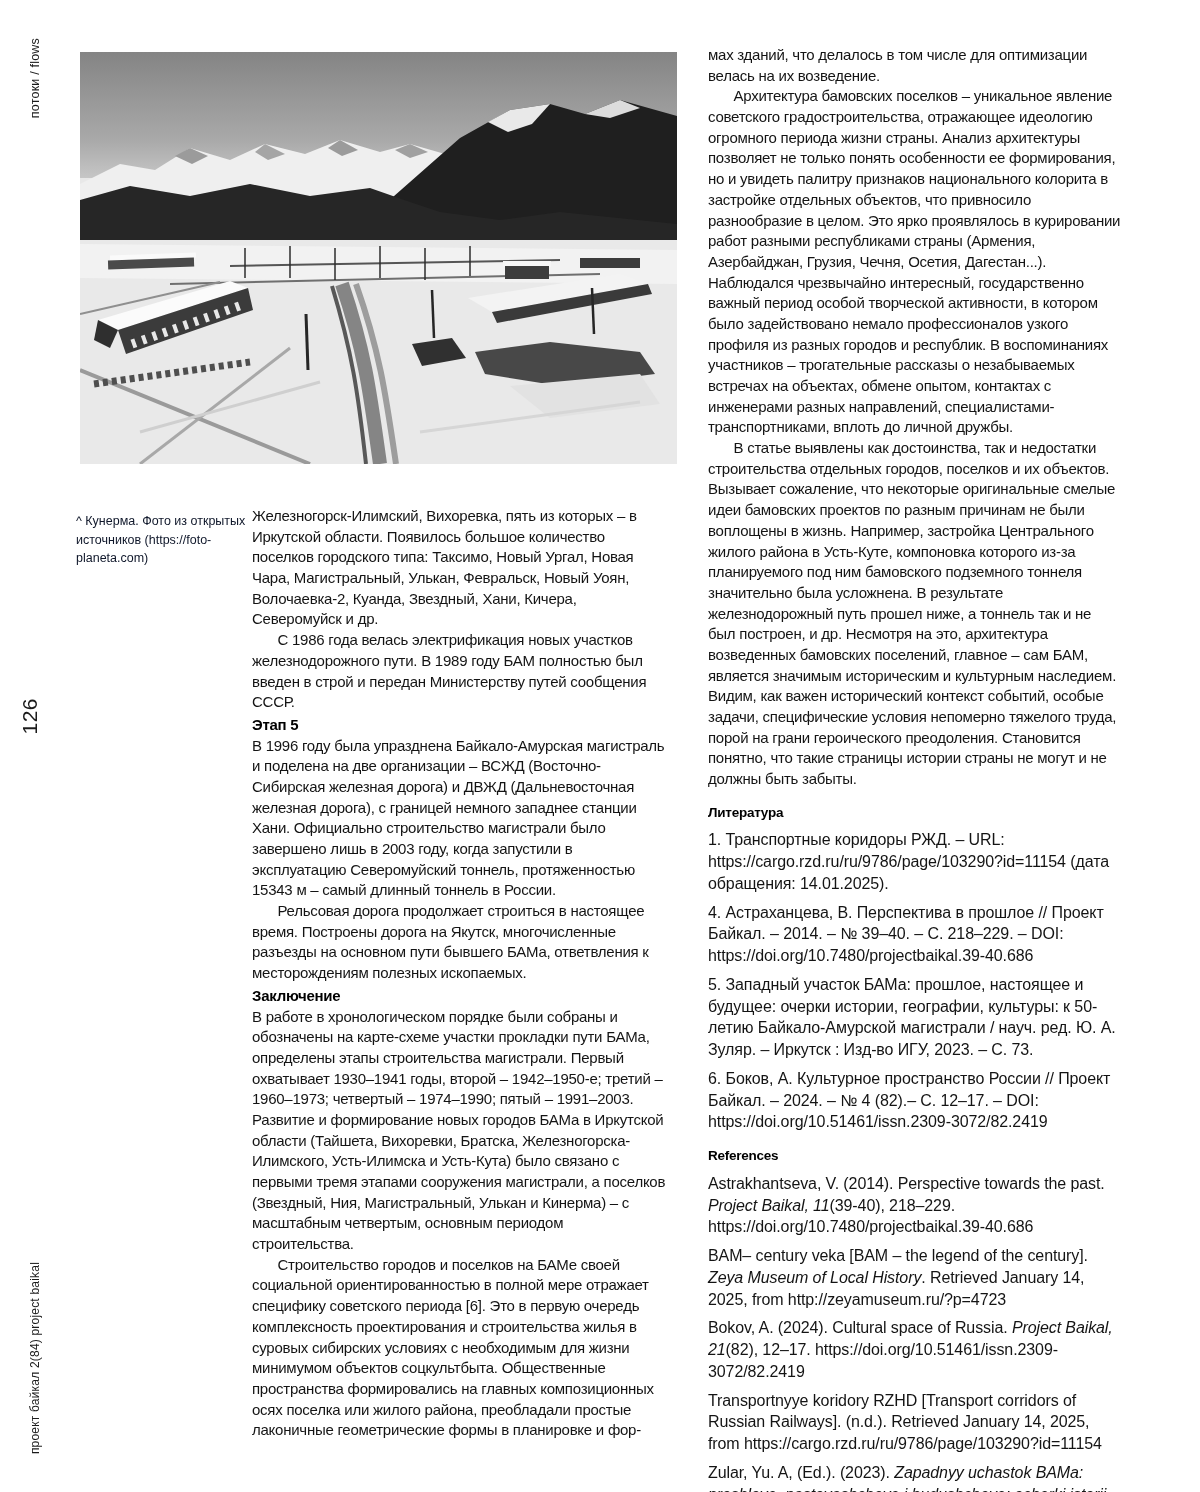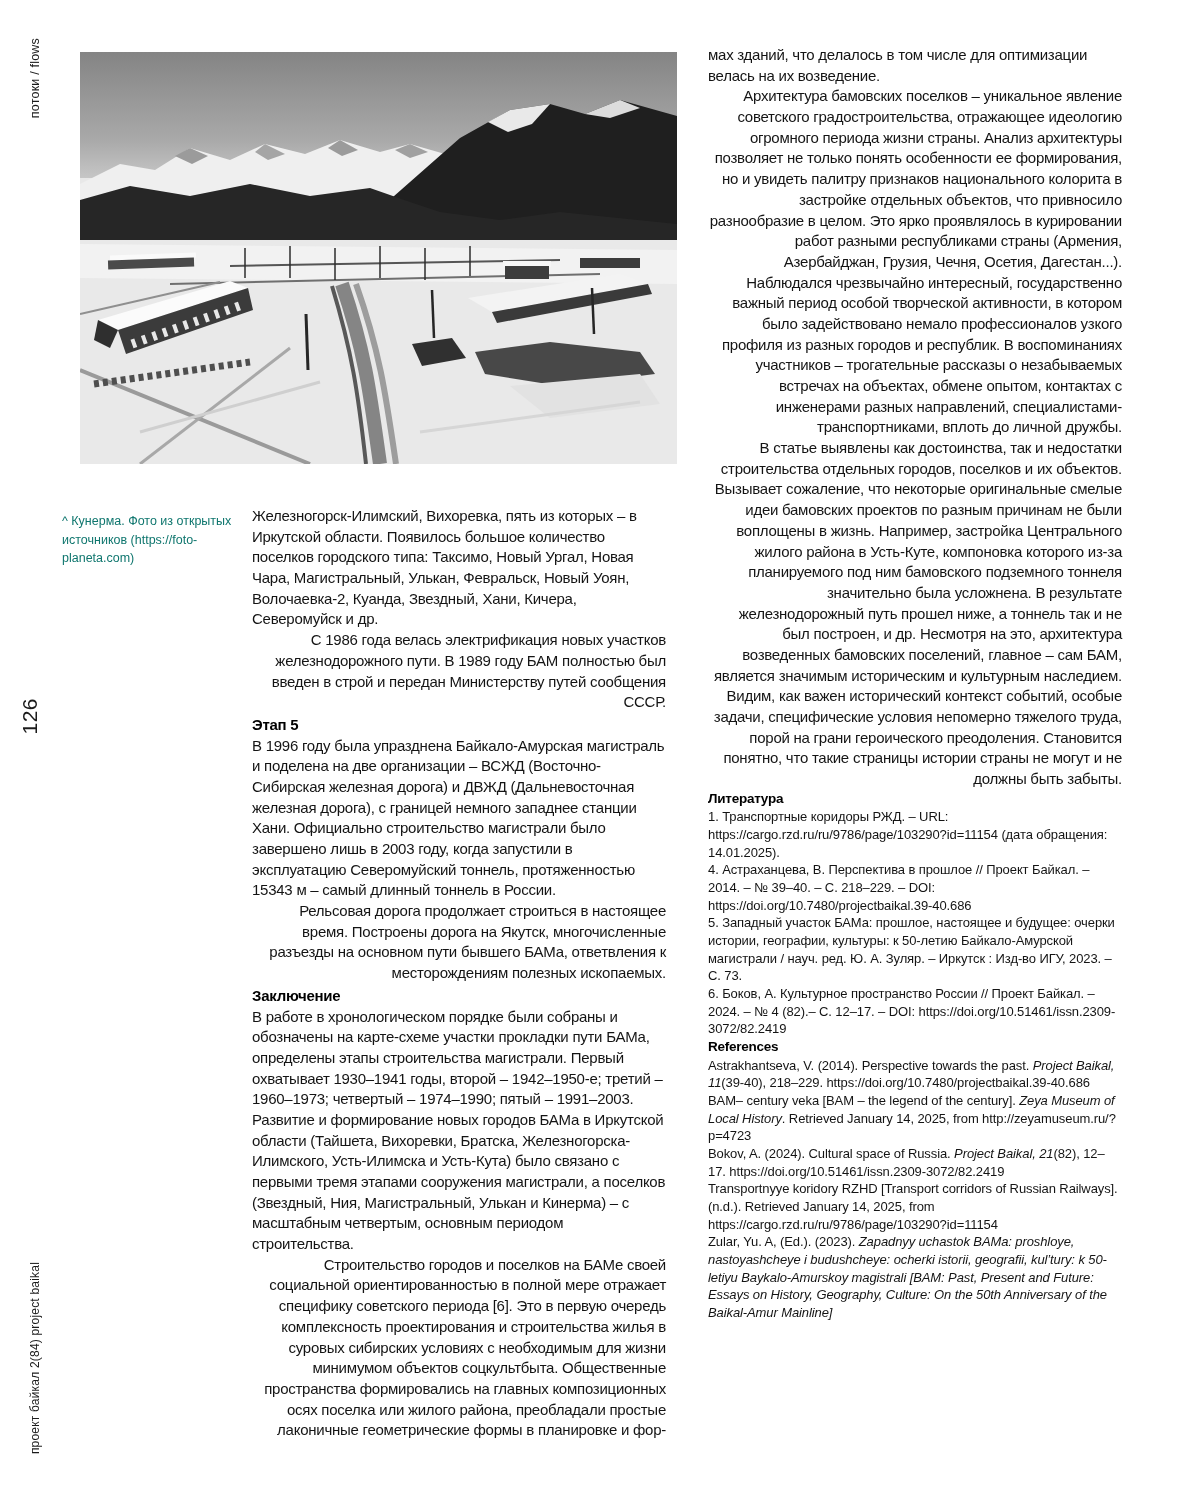--- a/index.html
+++ b/index.html
@@ -29,7 +29,7 @@
   .col-mid   { left:252px; top:506px; width:414px; }
   .col-right { left:708px; top:45px;  width:414px; }
   .col p { text-align:left; }
-  .col p.indent { text-indent:1.7em;text-align:right; }
+  .col p.indent { text-indent:1.7em; }
   .col h3 { font-size:15px; font-weight:bold; margin-top:2px; color:#000; }
   
   .refs-heading { font-size:13.5px; font-weight:bold; color:#000; }

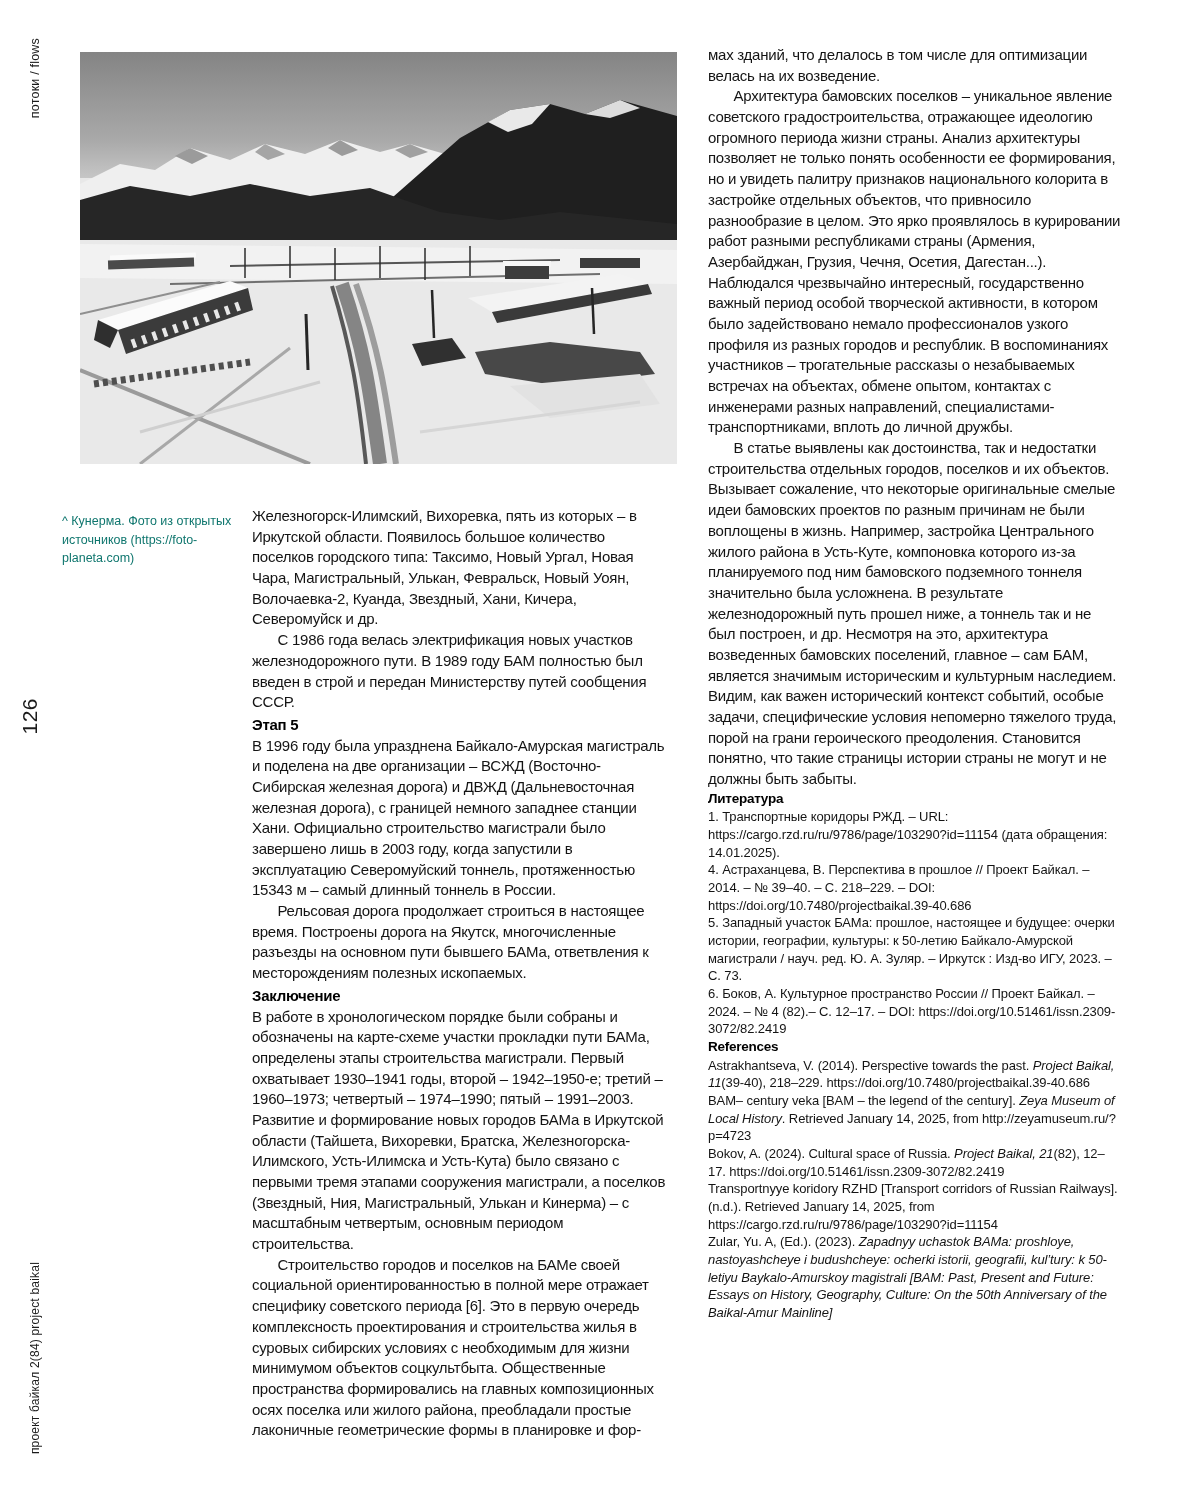--- a/index.html
+++ b/index.html
@@ -21,8 +21,8 @@
   .photo { position:absolute; left:80px; top:52px; width:597px; height:412px; background:#dcdcdc; }
   .photo svg { display:block; width:100%; height:100%; }
   .caption {
-    position:absolute; left:62px; top:512px; width:190px;
-    font-size:12.5px; line-height:1.48; color:#0f766e;
+    position:absolute; left:76px; top:512px; width:190px;
+    font-size:12.5px; line-height:1.48; color:#0f172a;
   }
   
   .col { position:absolute; font-size:15px; line-height:1.38; letter-spacing:-0.25px; color:#141414; }

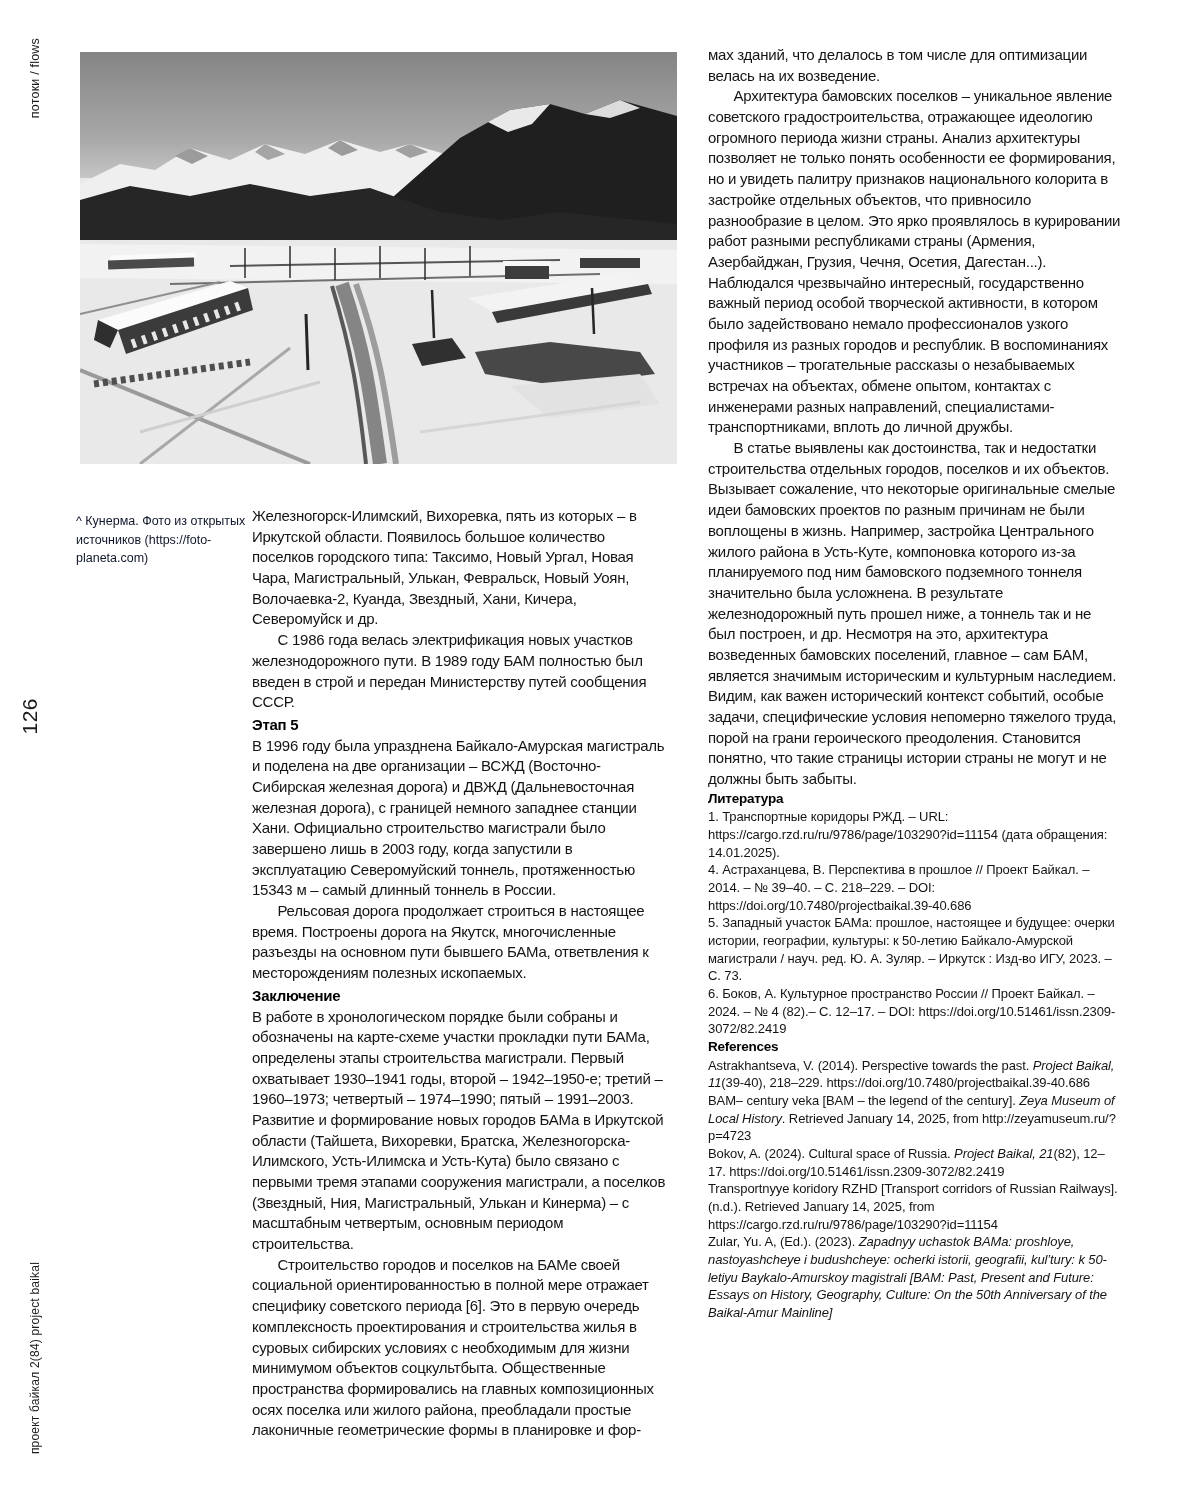--- a/index.html
+++ b/index.html
@@ -32,7 +32,7 @@
   .col p.indent { text-indent:1.7em; }
   .col h3 { font-size:15px; font-weight:bold; margin-top:2px; color:#000; }
   
-  .refs-heading { font-size:13.5px; font-weight:bold; color:#000; }
+  .refs-heading { font-size:13.5px; font-weight:bold; margin-top:14px; color:#000; }
   .ref { font-size:13px; line-height:1.36; letter-spacing:-0.1px; color:#141414; }
   .ref i { font-style:italic; }
 </style>

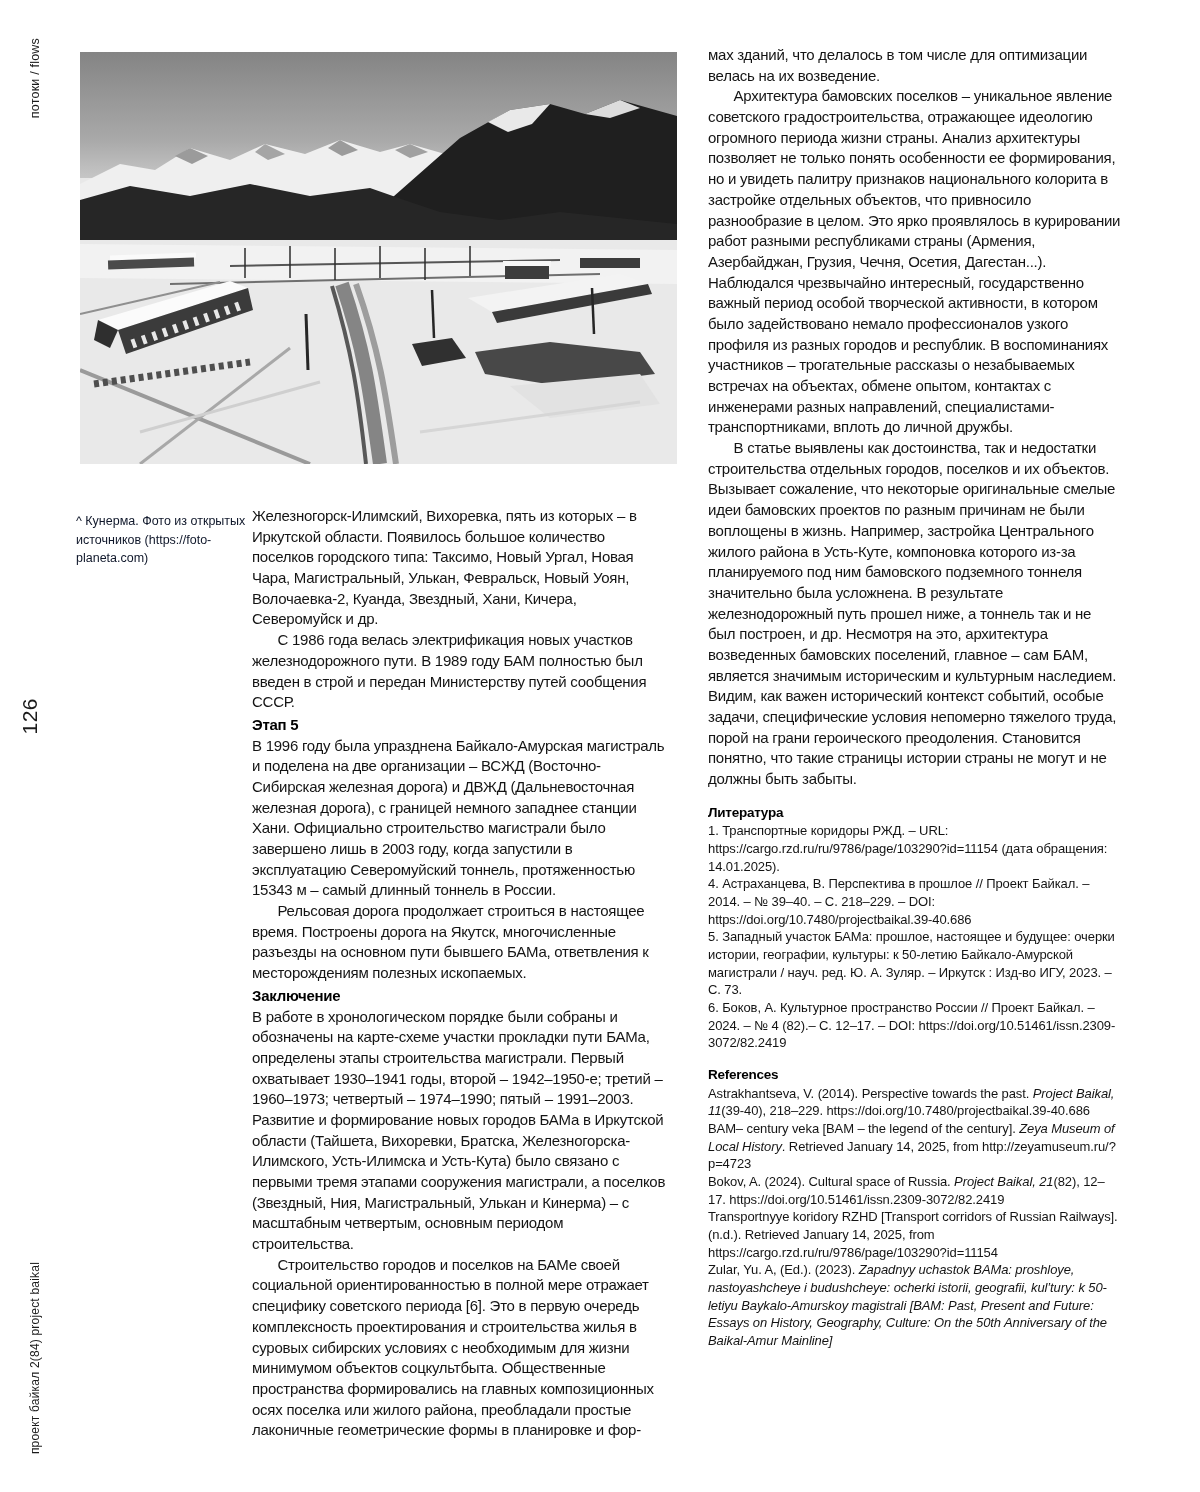--- a/index.html
+++ b/index.html
@@ -33,7 +33,7 @@
   .col h3 { font-size:15px; font-weight:bold; margin-top:2px; color:#000; }
   
   .refs-heading { font-size:13.5px; font-weight:bold; margin-top:14px; color:#000; }
-  .ref { font-size:13px; line-height:1.36; letter-spacing:-0.1px; color:#141414; }
+  .ref { font-size:16px; line-height:1.36; letter-spacing:-0.1px; margin-top:7px; color:#141414; }
   .ref i { font-style:italic; }
 </style>
 </head>

